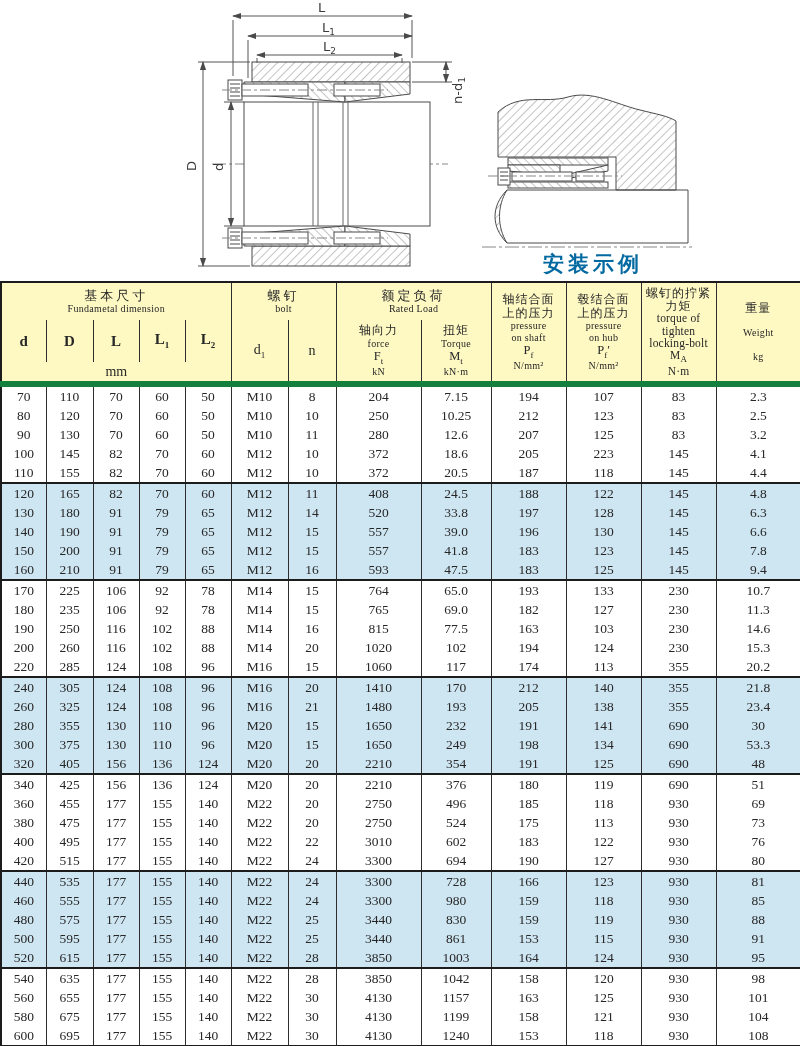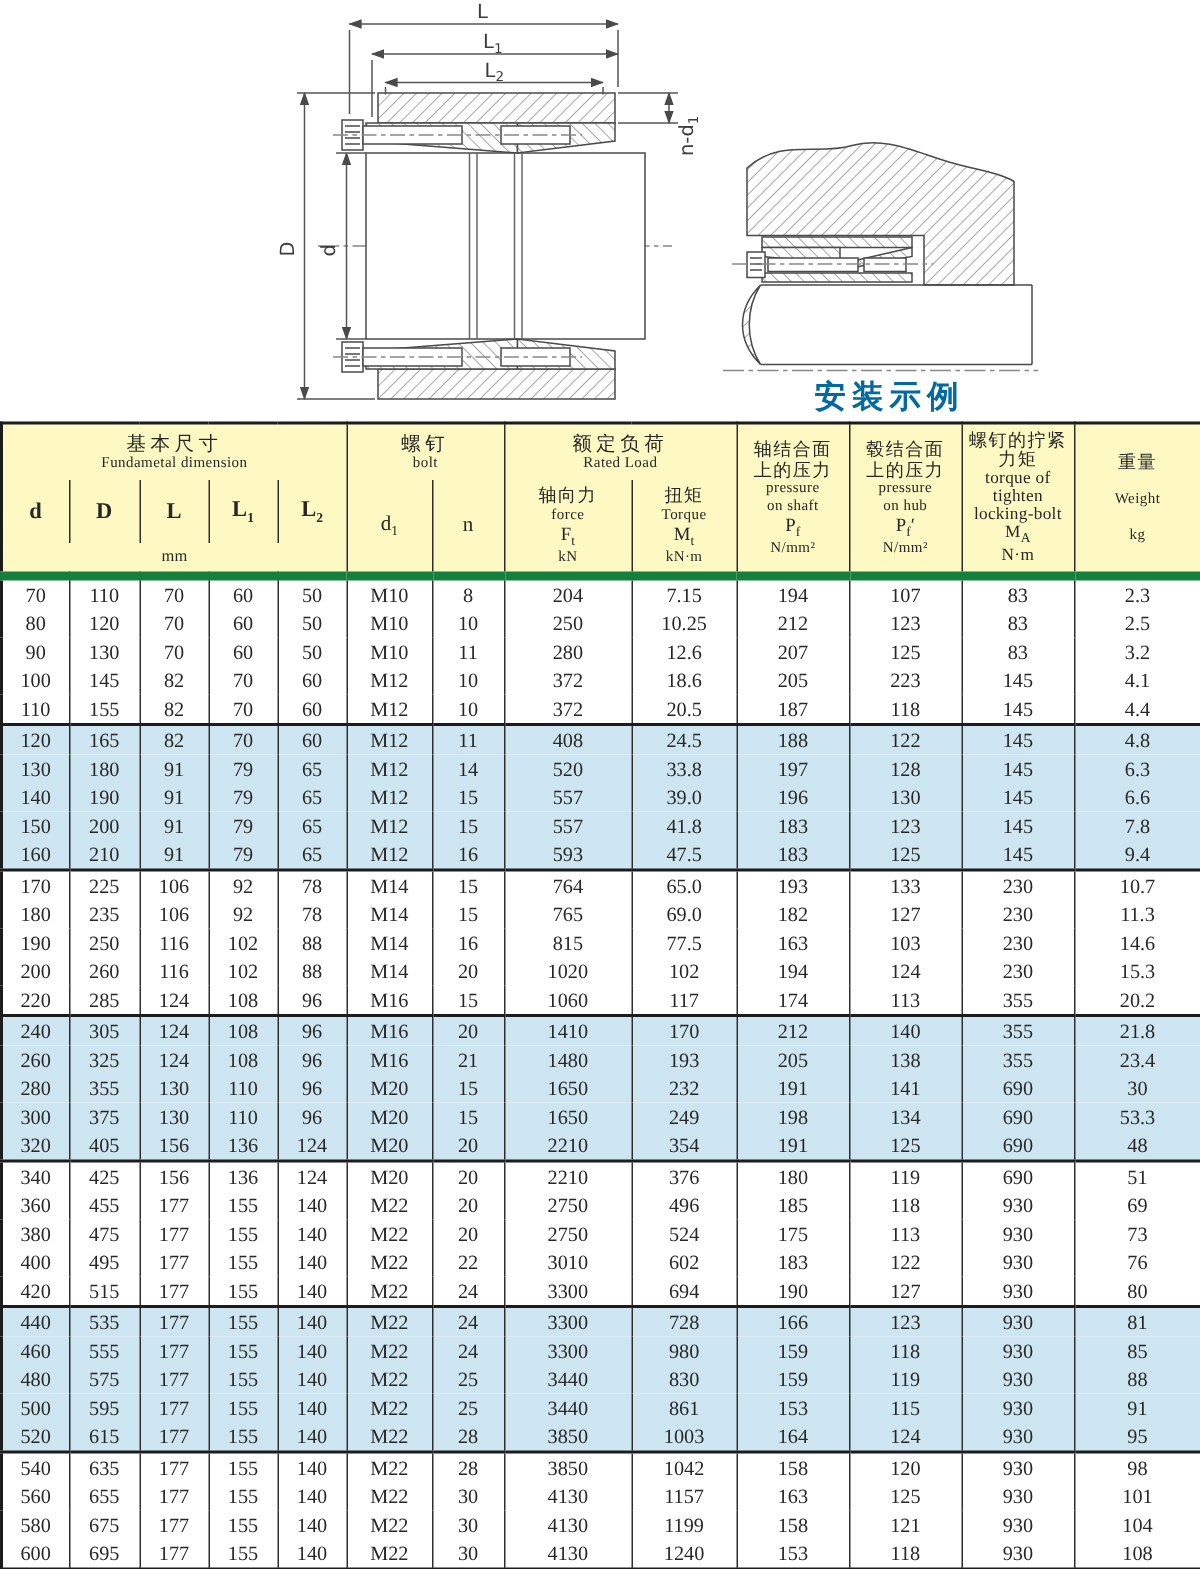--- a/index.html
+++ b/index.html
@@ -248,7 +248,7 @@
         </th>
       </tr>
       <tr class="hr3">
-        <th colspan="5" style="font-size:11px">mm</th>
+        <th colspan="5" style="font-size:14px">mm</th>
       </tr>
     </thead>
     <tbody id="spec-tbody">

